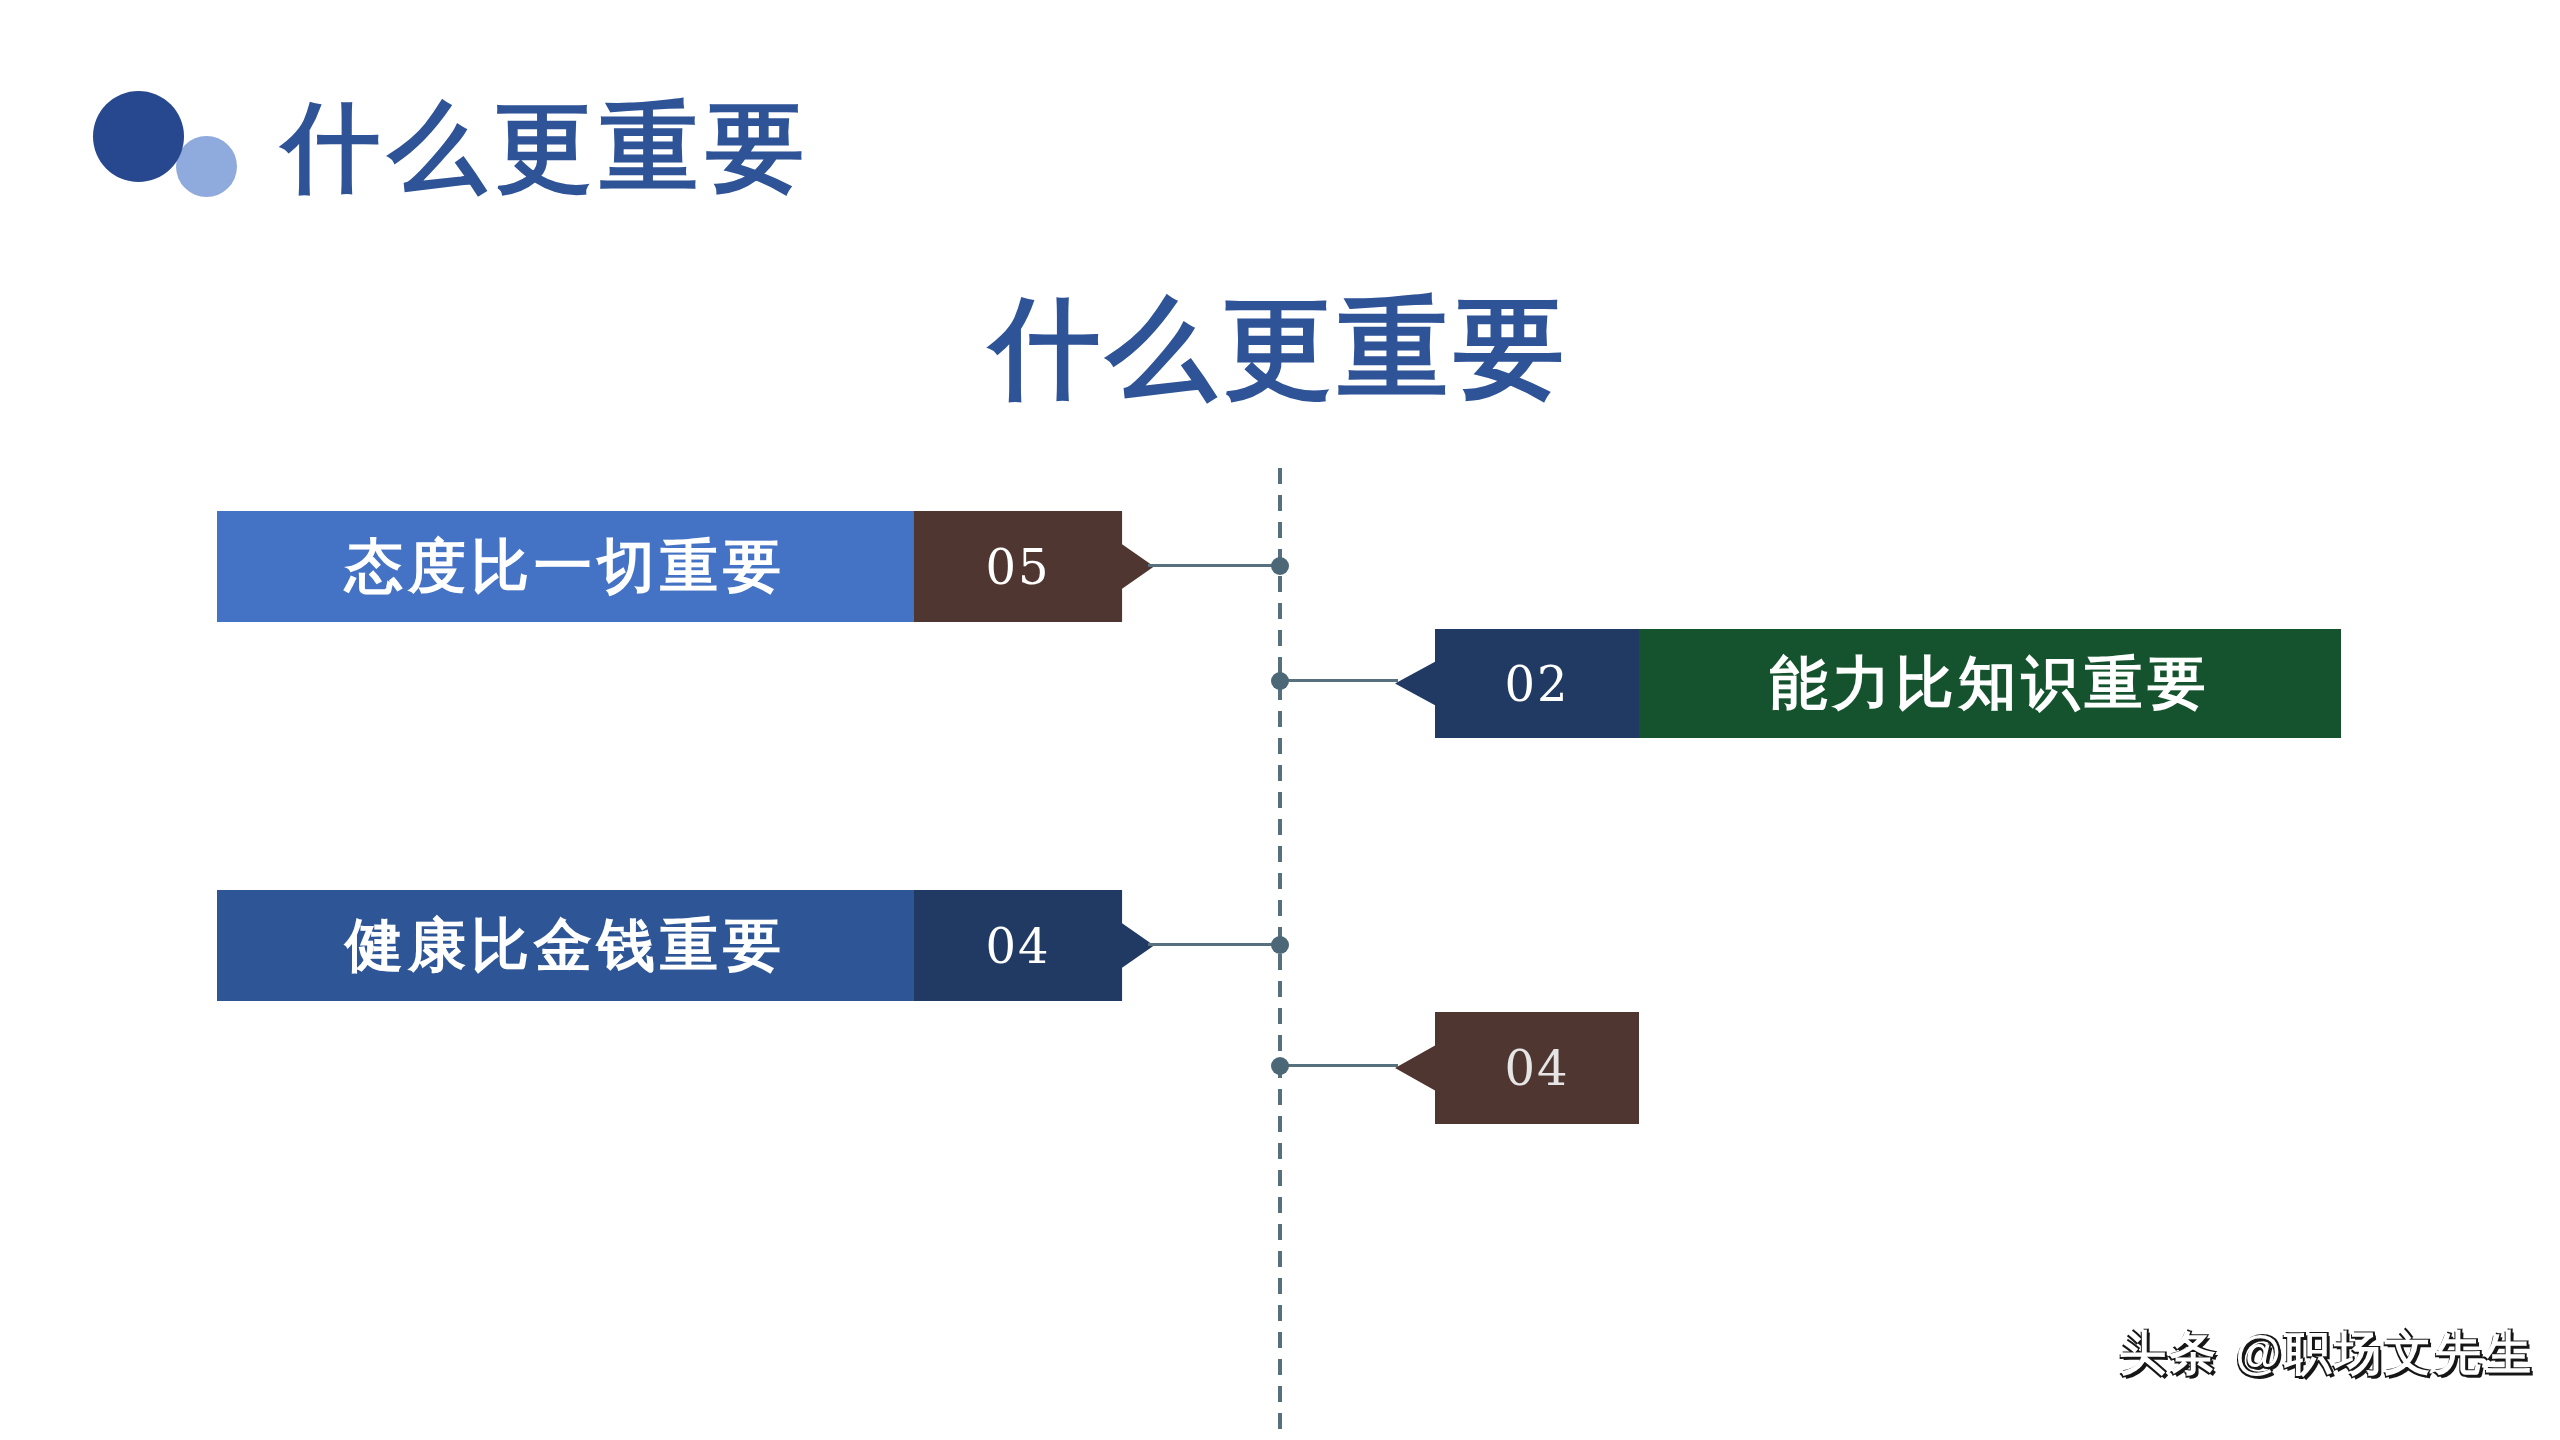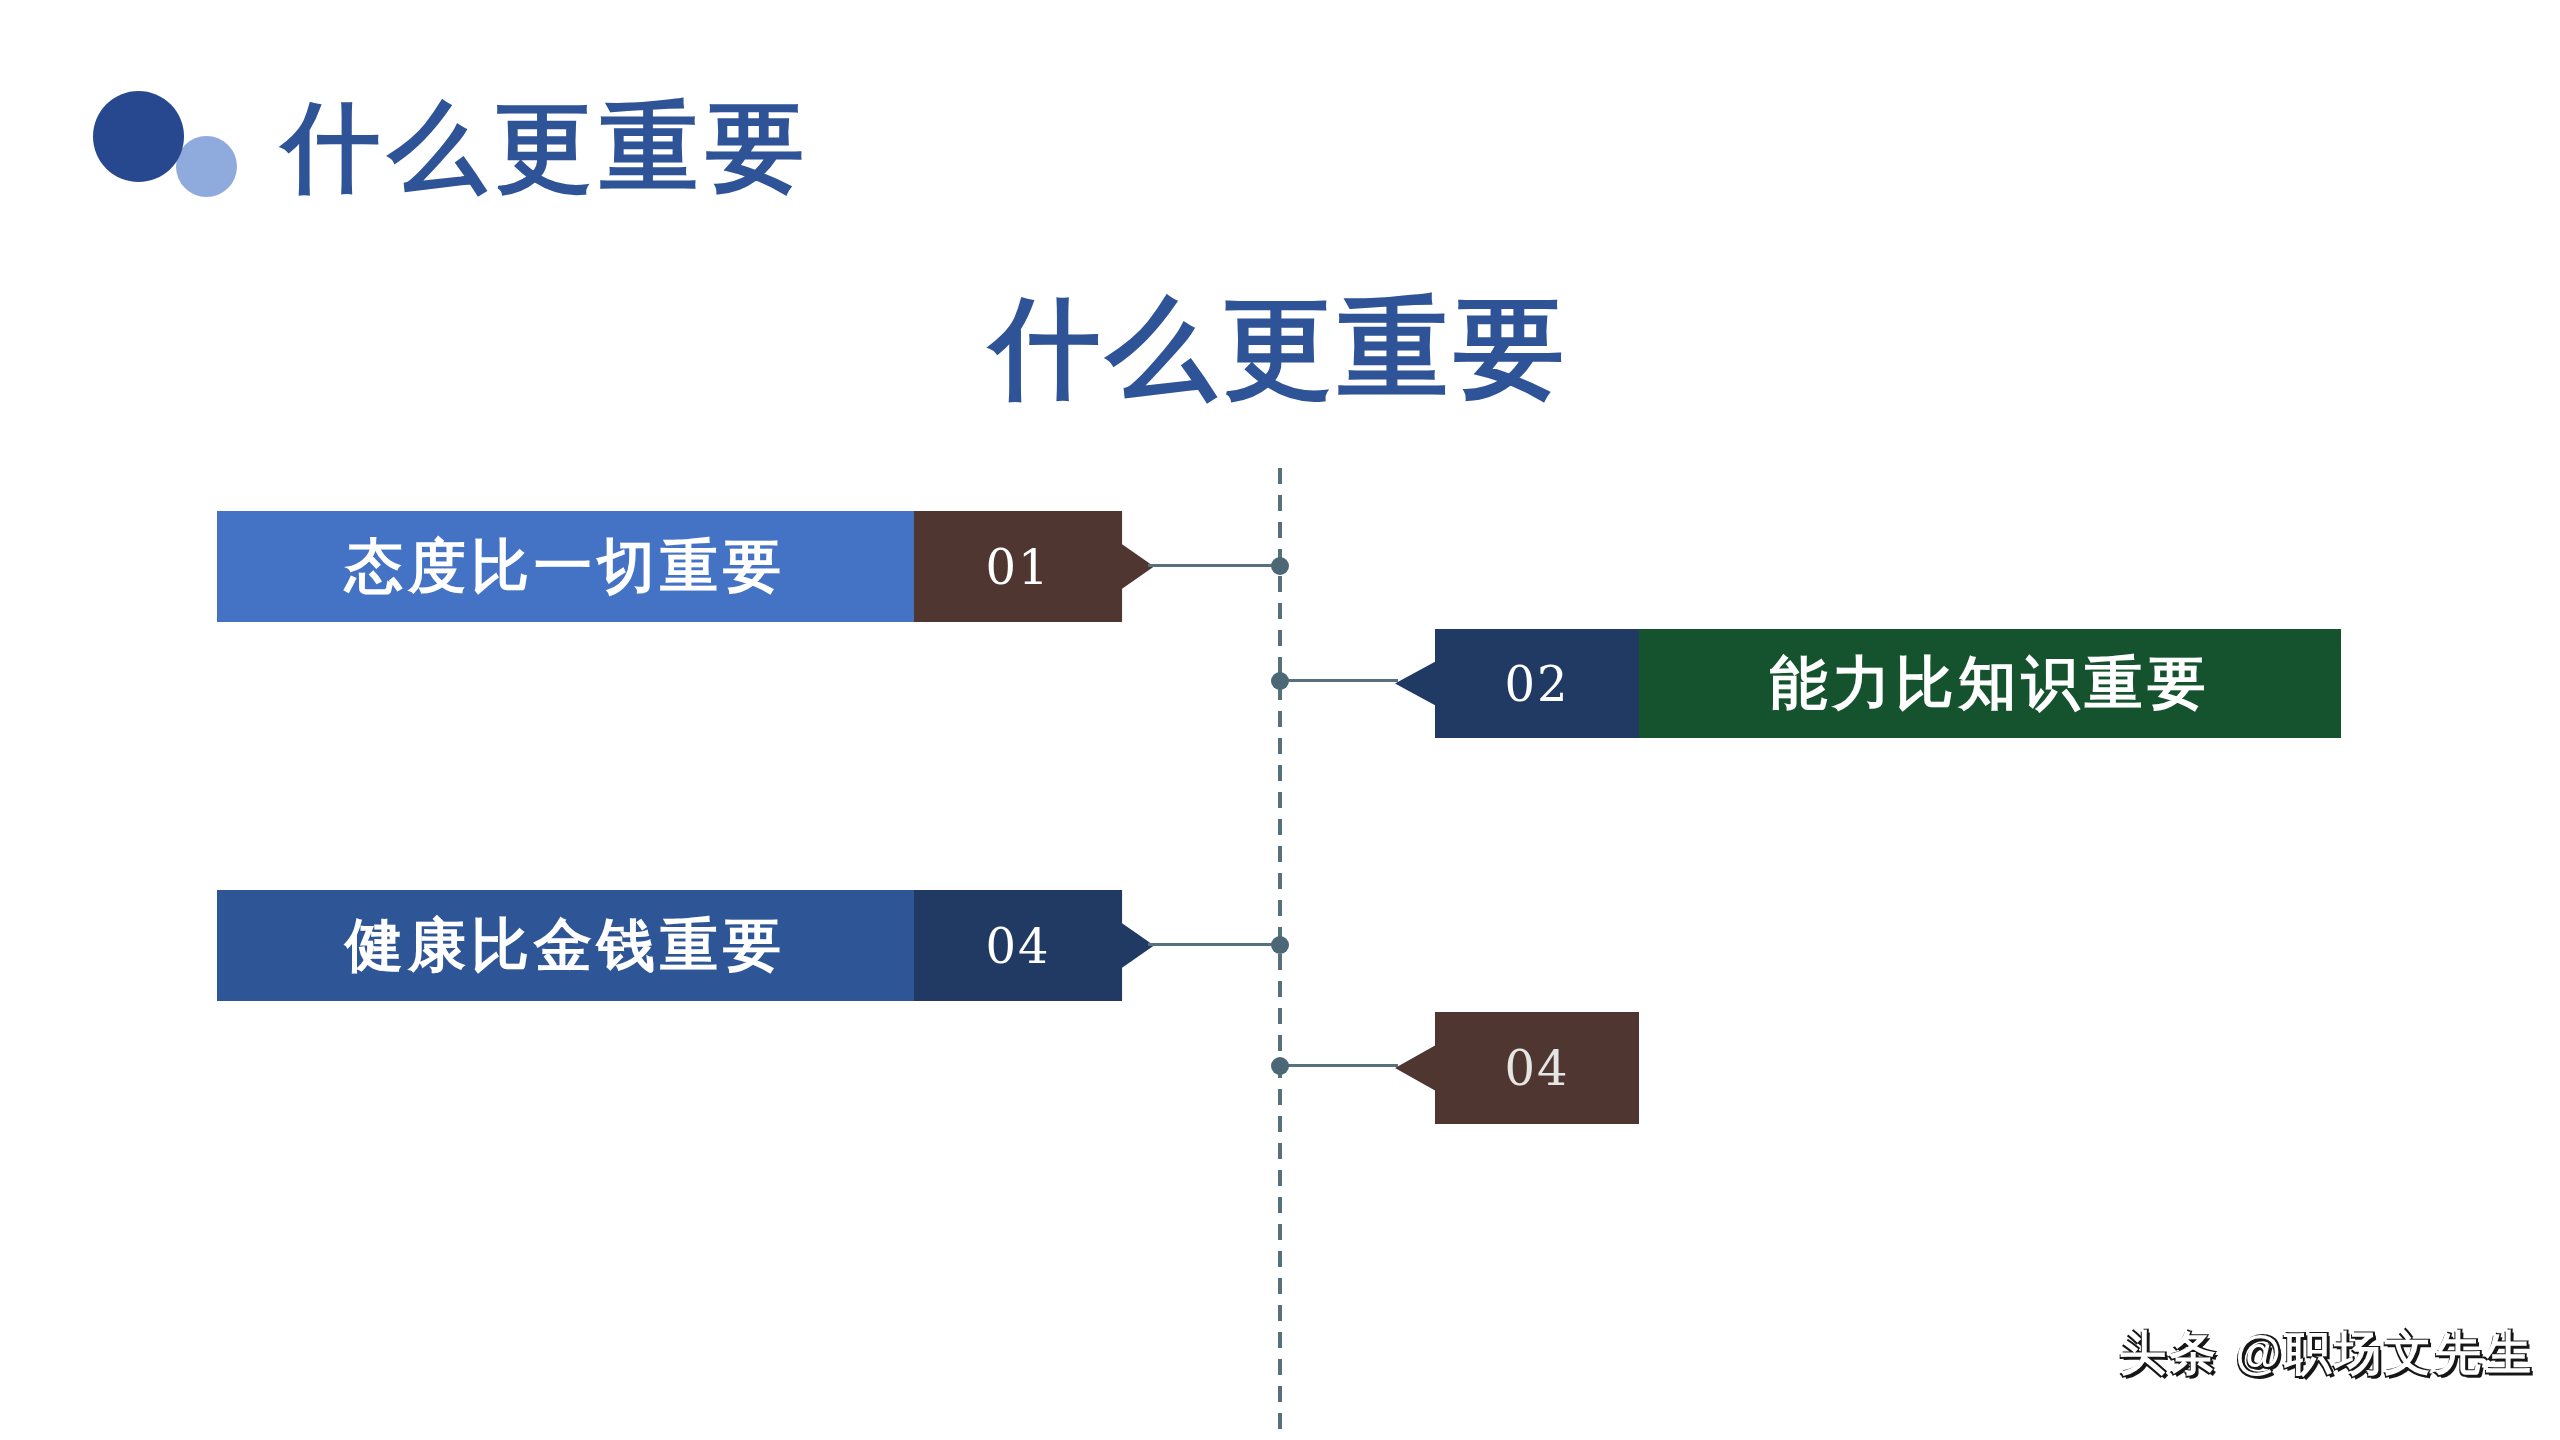--- a/index.html
+++ b/index.html
@@ -102,7 +102,7 @@
     <span class="bar-label" style="color: rgb(255, 255, 255);">态度比一切重要</span>
   </div>
   <div class="tab tab-right t1" style="background-color: rgb(79, 54, 49);">
-    <span class="tab-num" style="color: rgb(255, 255, 255);">01</span>
+    <span class="tab-num" style="color: rgb(255, 255, 255);">05</span>
   </div>
   <div class="connector c1" style="background-color: rgb(86, 112, 126);"></div>
   <div class="dot d1" style="background-color: rgb(76, 104, 119);"></div>

